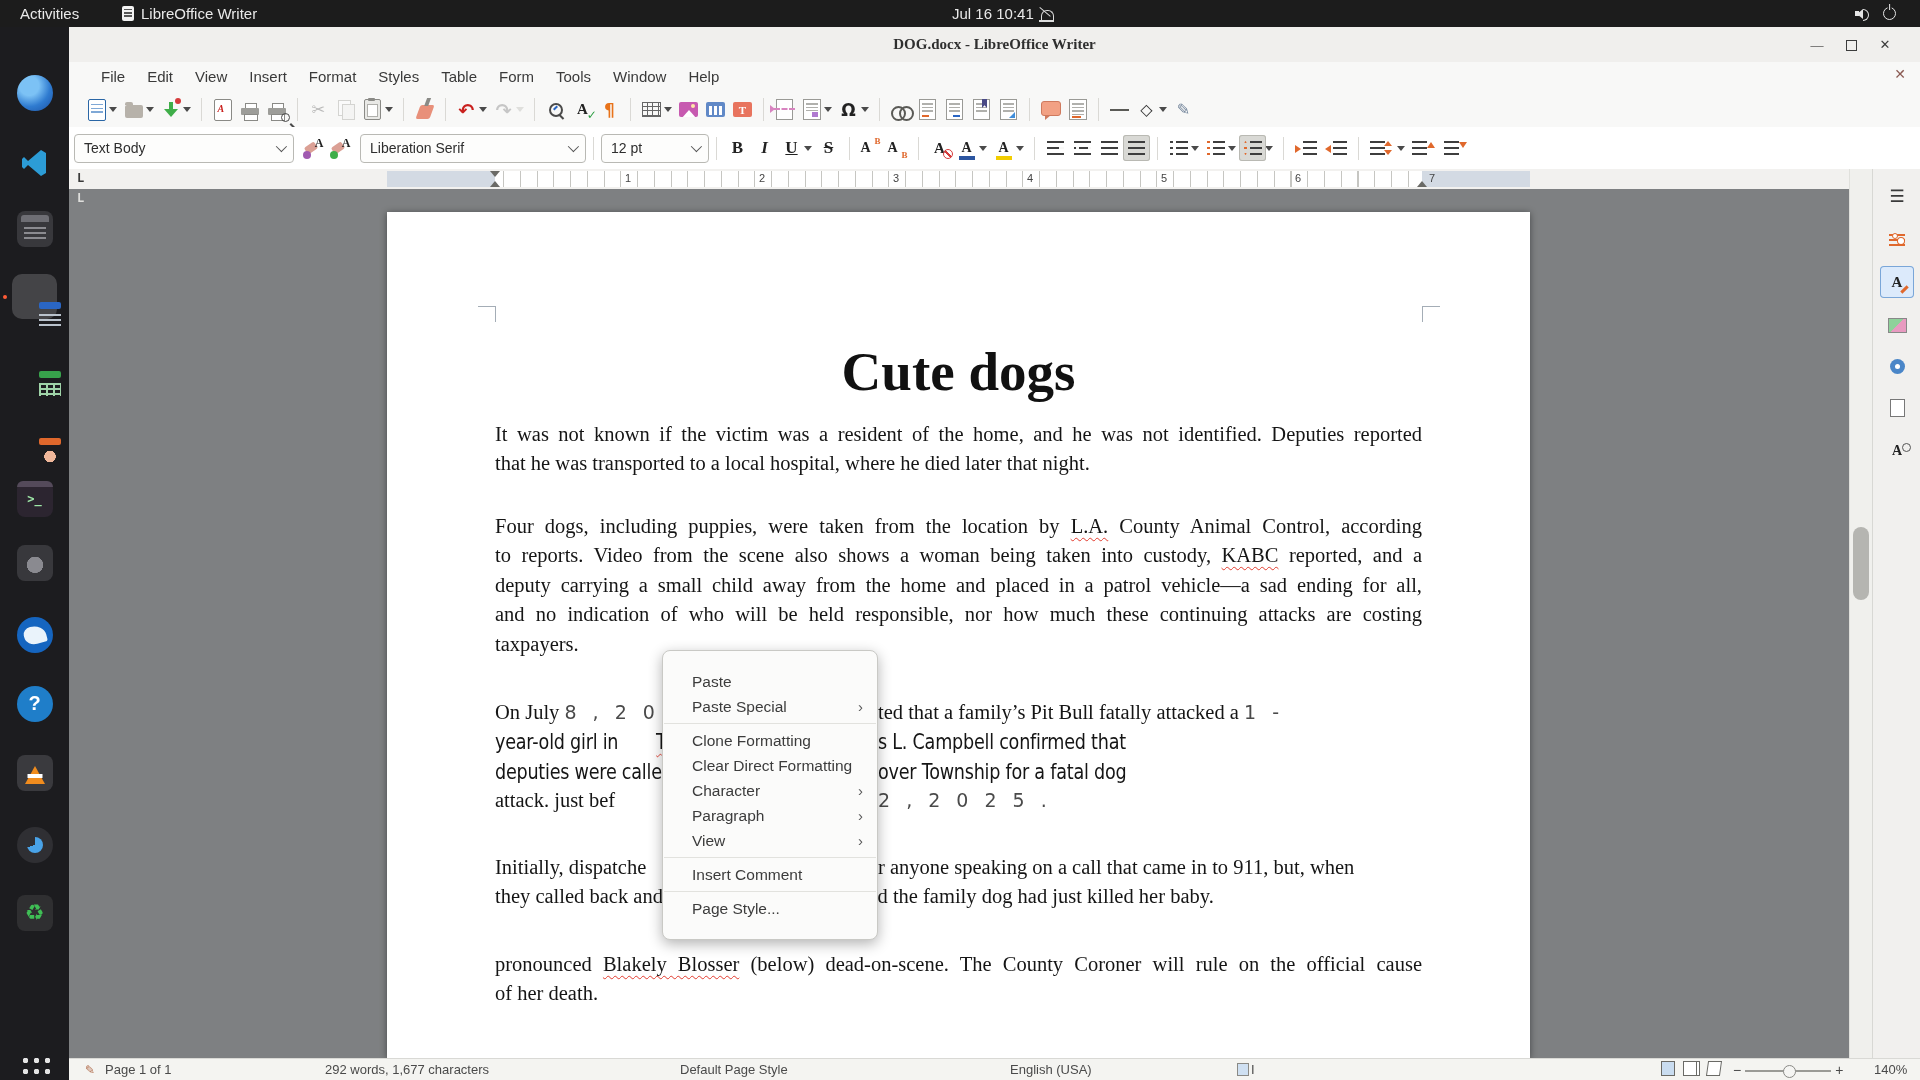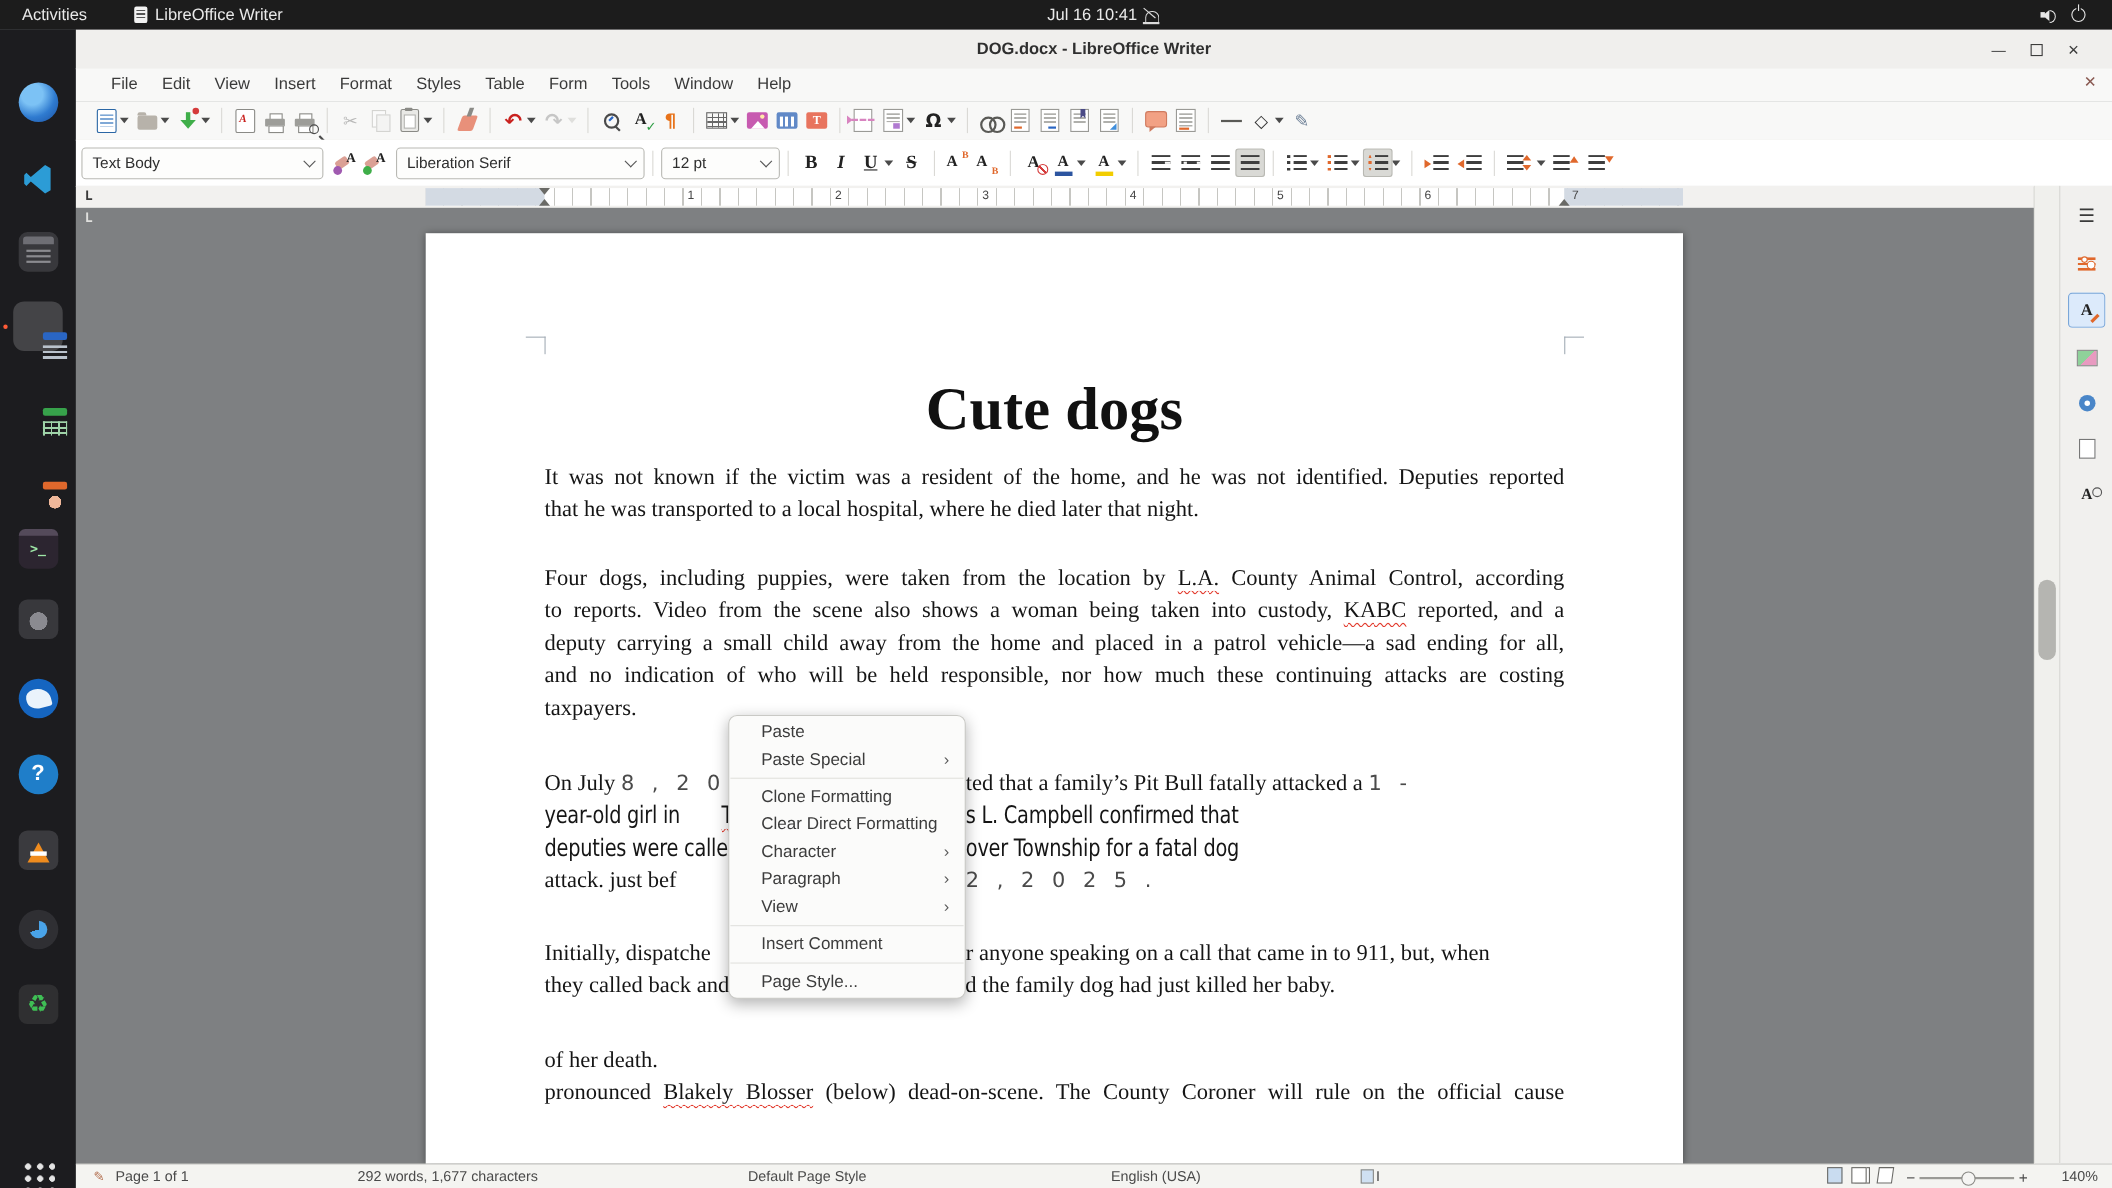--- a/index.html
+++ b/index.html
@@ -58,7 +58,7 @@
   .ic-grid{width:30px;height:30px;background:radial-gradient(circle,#e4e4e4 2.6px,transparent 3px) 0 0/11px 11px;}
 
   
-  #titlebar{position:absolute;left:69px;top:27px;right:0;height:35px;background:#f0efed;border-bottom:1px solid #dcdbd8;}
+  #titlebar{position:absolute;left:69px;top:27px;right:0;height:35px;background:#f0efed;border-bottom:1px solid #dcdbd8;font-family:Liberation Serif, serif;}
   #titlebar .t{position:absolute;left:0;right:0;text-align:center;line-height:35px;font-weight:bold;font-size:15px;color:#2f2f2f;}
   .winbtn{position:absolute;top:7px;width:22px;height:22px;display:flex;align-items:center;justify-content:center;color:#3c3c3c;font-size:13px;border-radius:50%;}
   .maxsq{width:9px;height:9px;border:1.6px solid #3c3c3c;}

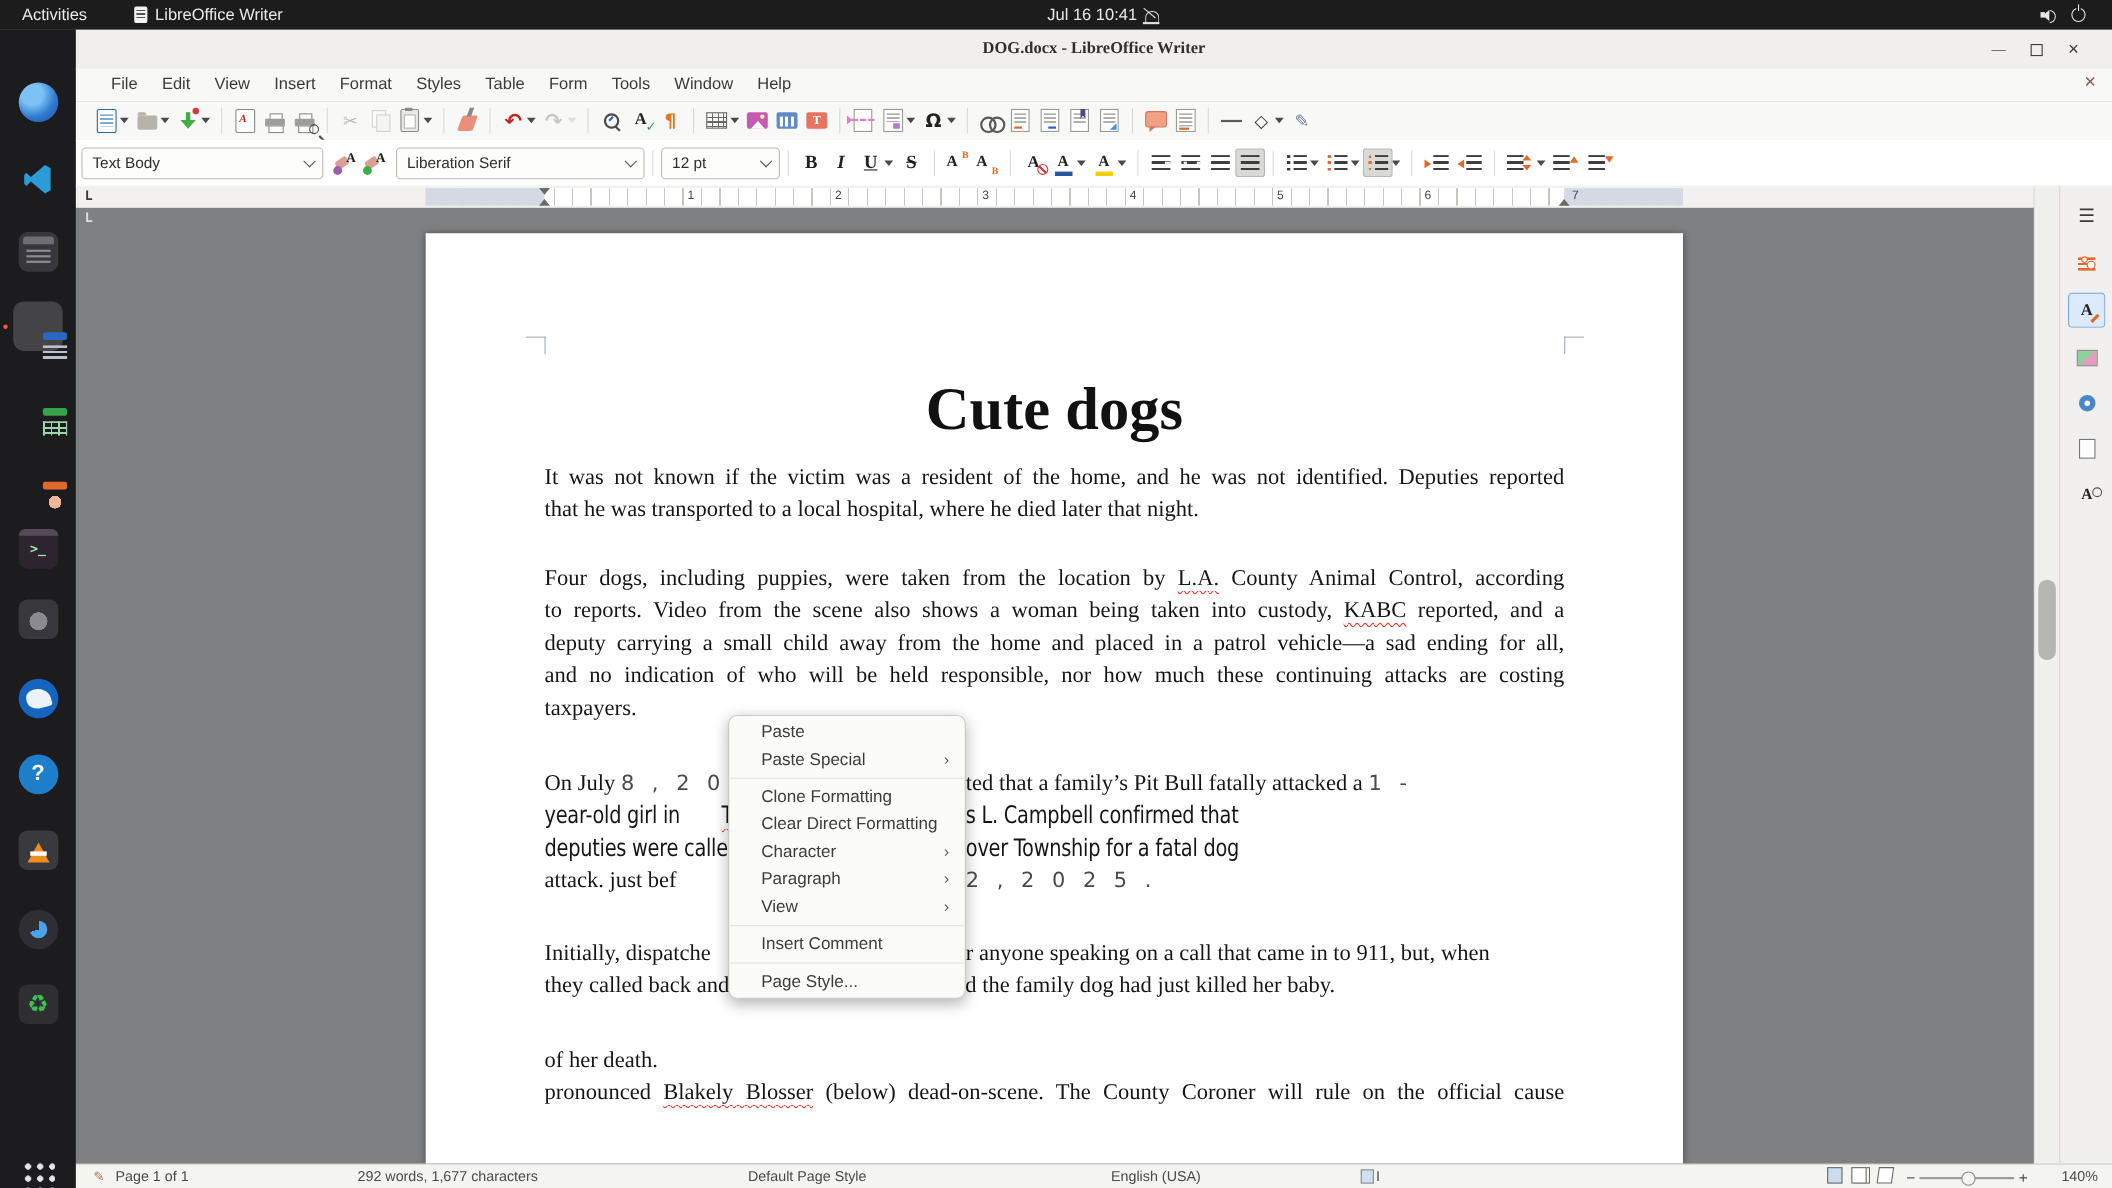--- a/index.html
+++ b/index.html
@@ -214,7 +214,7 @@
 
   
   #ctxmenu{position:absolute;left:593px;top:461px;width:214px;background:#fbfbfa;border:1px solid #c9c9c5;border-radius:8px;
-     box-shadow:0 4px 14px rgba(0,0,0,.3);padding:2px 0;font-size:15.5px;color:#3c3c3c;z-index:20;}
+     box-shadow:0 4px 14px rgba(0,0,0,.3);padding:18px 0;font-size:15.5px;color:#3c3c3c;z-index:20;}
   .cmi{height:25px;display:flex;align-items:center;padding:0 14px 0 29px;}
   .cmi .arr{margin-left:auto;color:#5a5a5a;font-size:15px;}
   .csep{height:1px;background:#e2e2de;margin:4px 1px;}

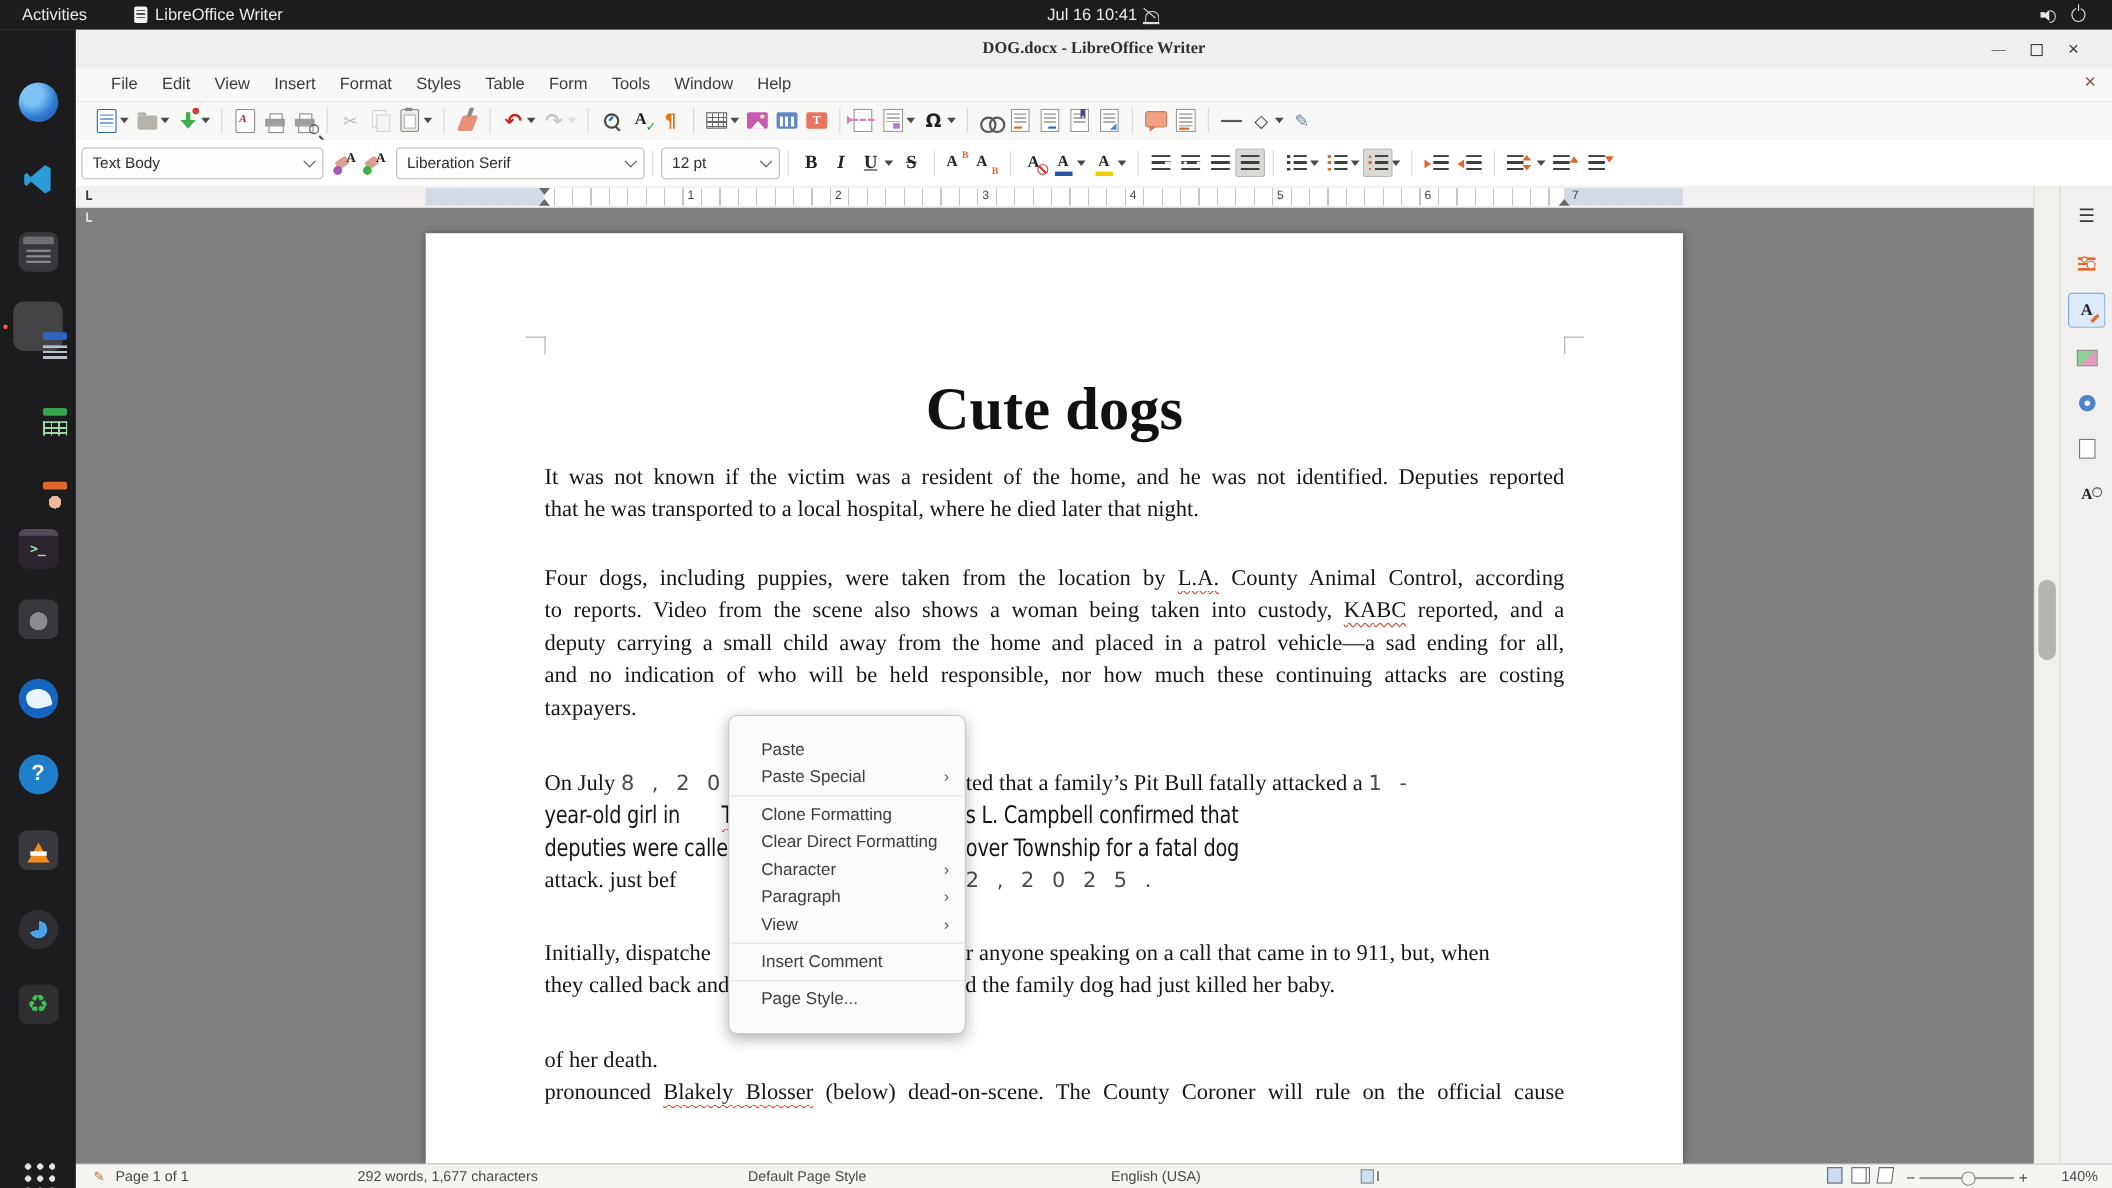--- a/index.html
+++ b/index.html
@@ -687,8 +687,8 @@
       </div>
 
       <div class="para" style="top:738px;">
+        <div class="line jl"><span>pronounced </span><span class="sq">Blakely Blosser</span><span> (below) dead-on-scene. The County Coroner will rule on the official cause</span></div>
         <div class="line ll"><span>of her death.</span></div>
-        <div class="line jl"><span>pronounced </span><span class="sq">Blakely Blosser</span><span> (below) dead-on-scene. The County Coroner will rule on the official cause</span></div>
       </div>
     </div>
 

